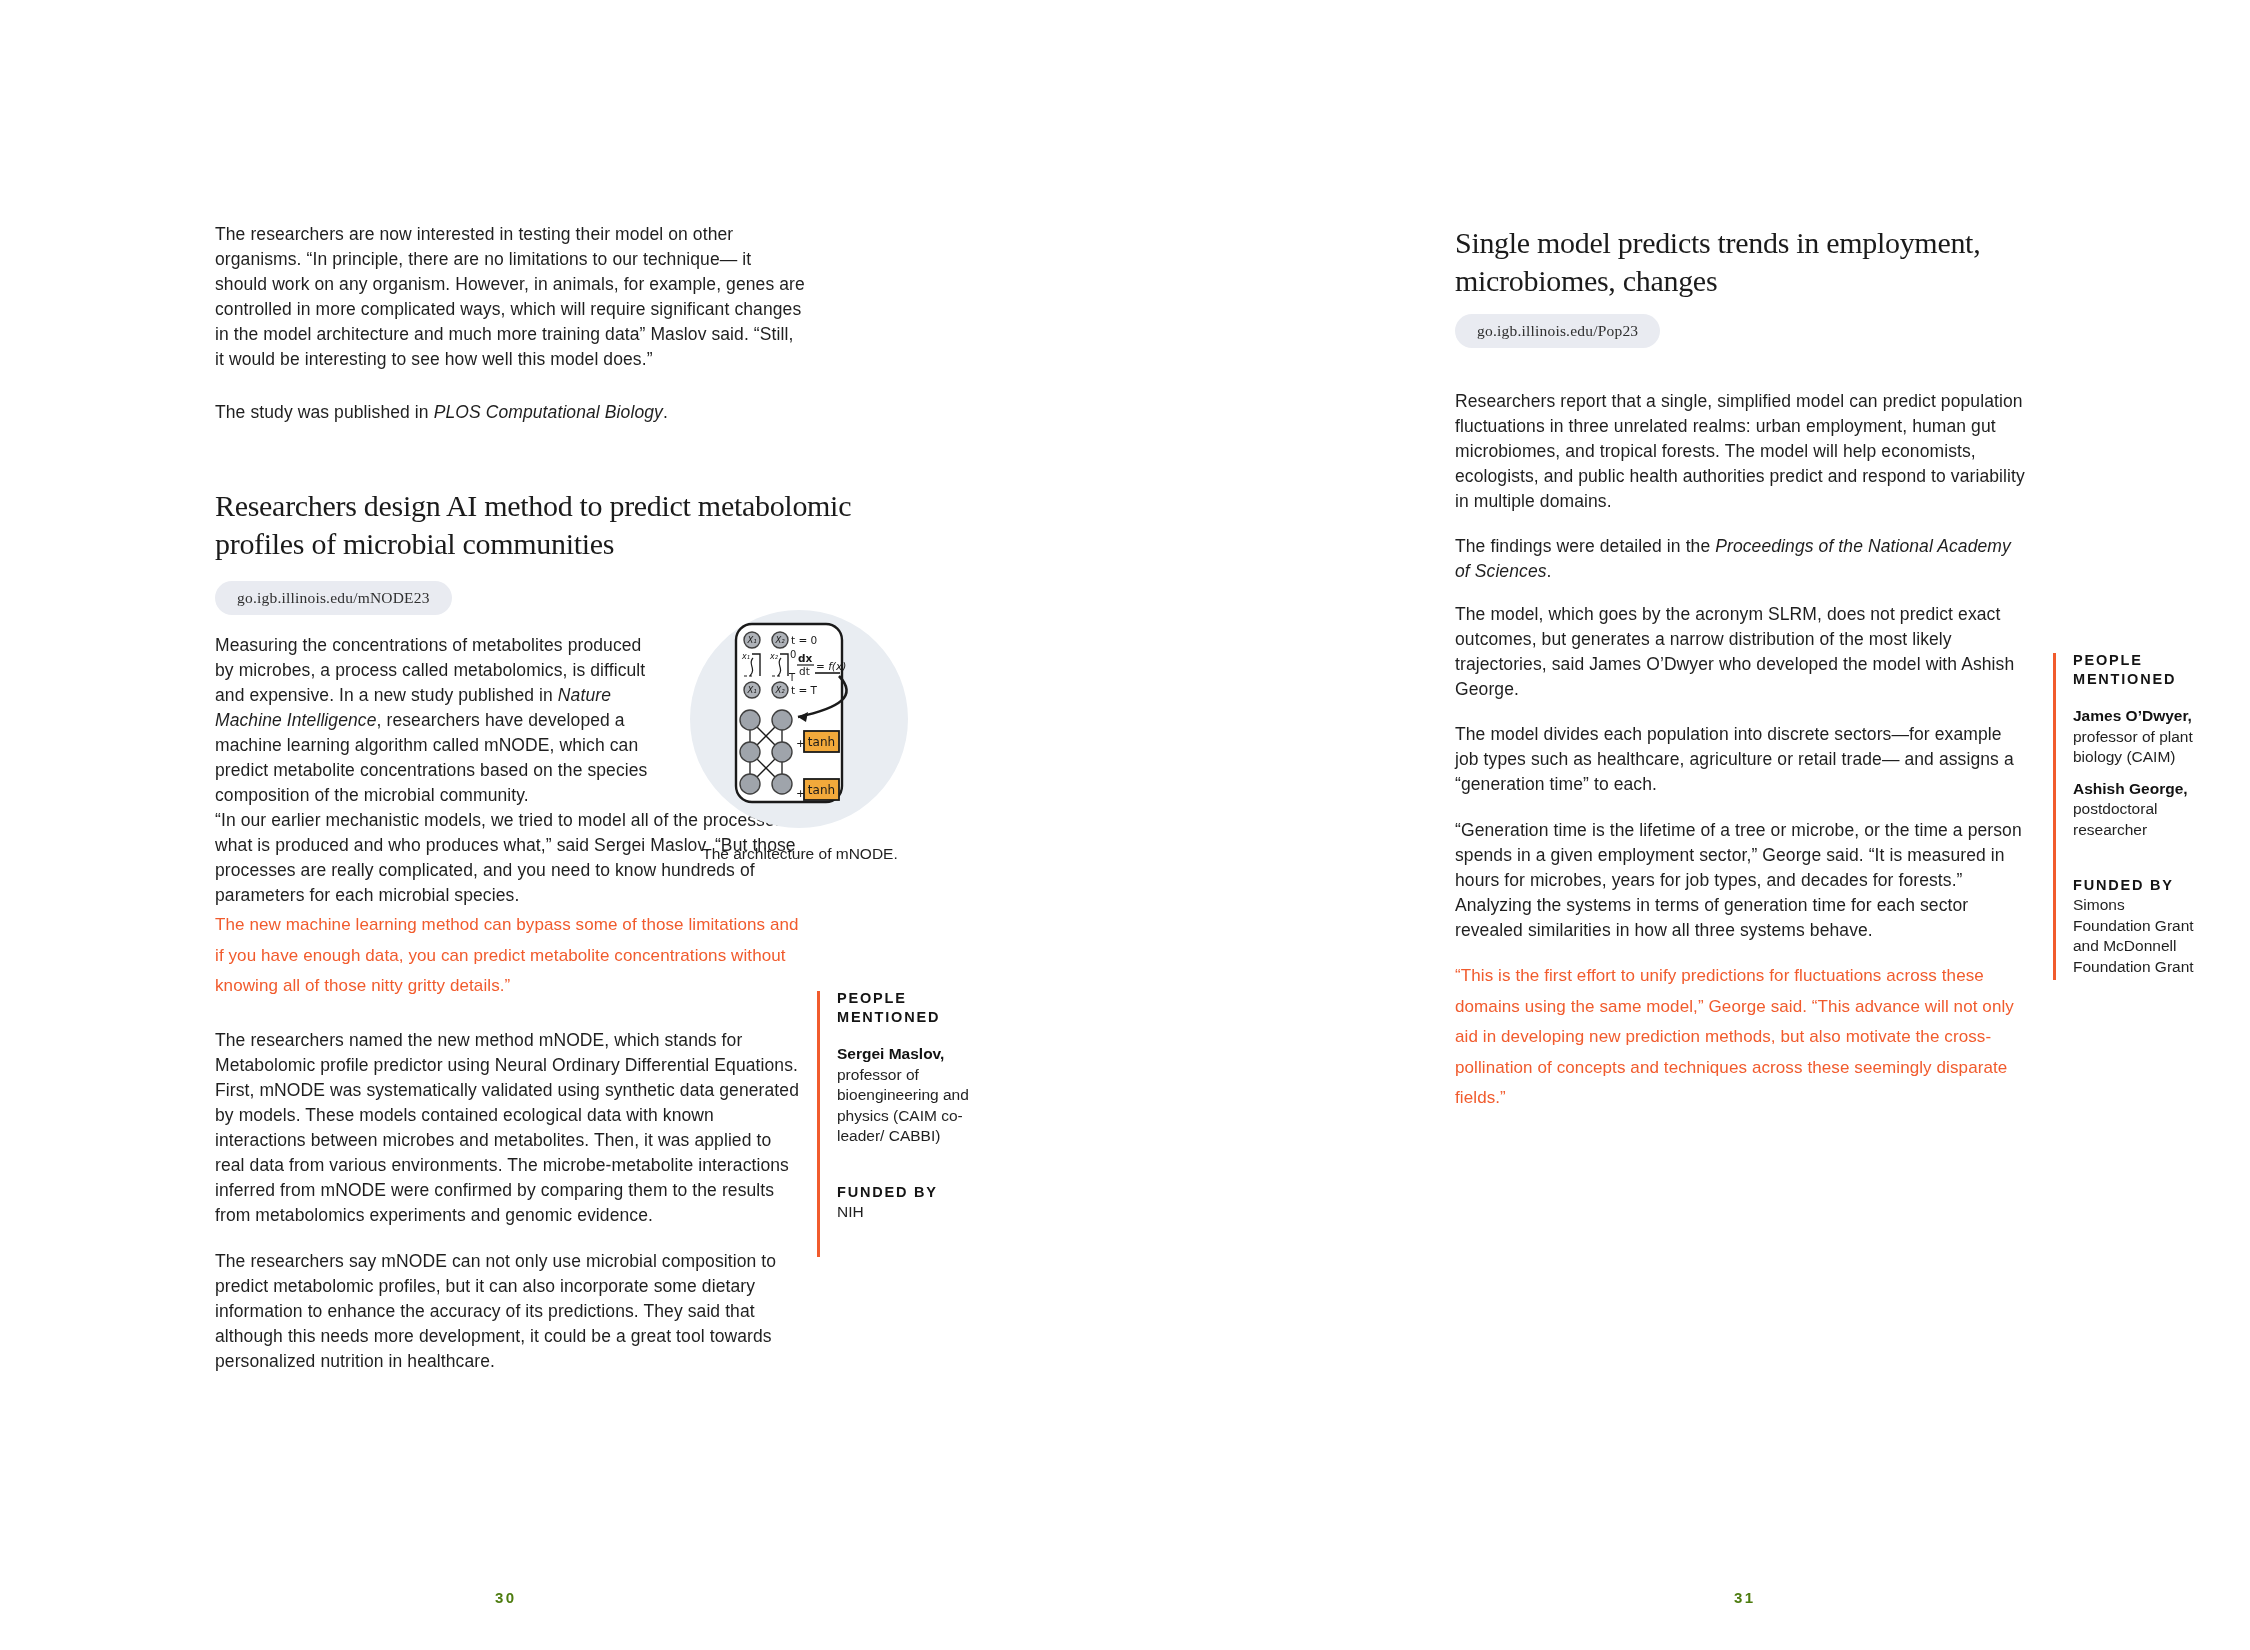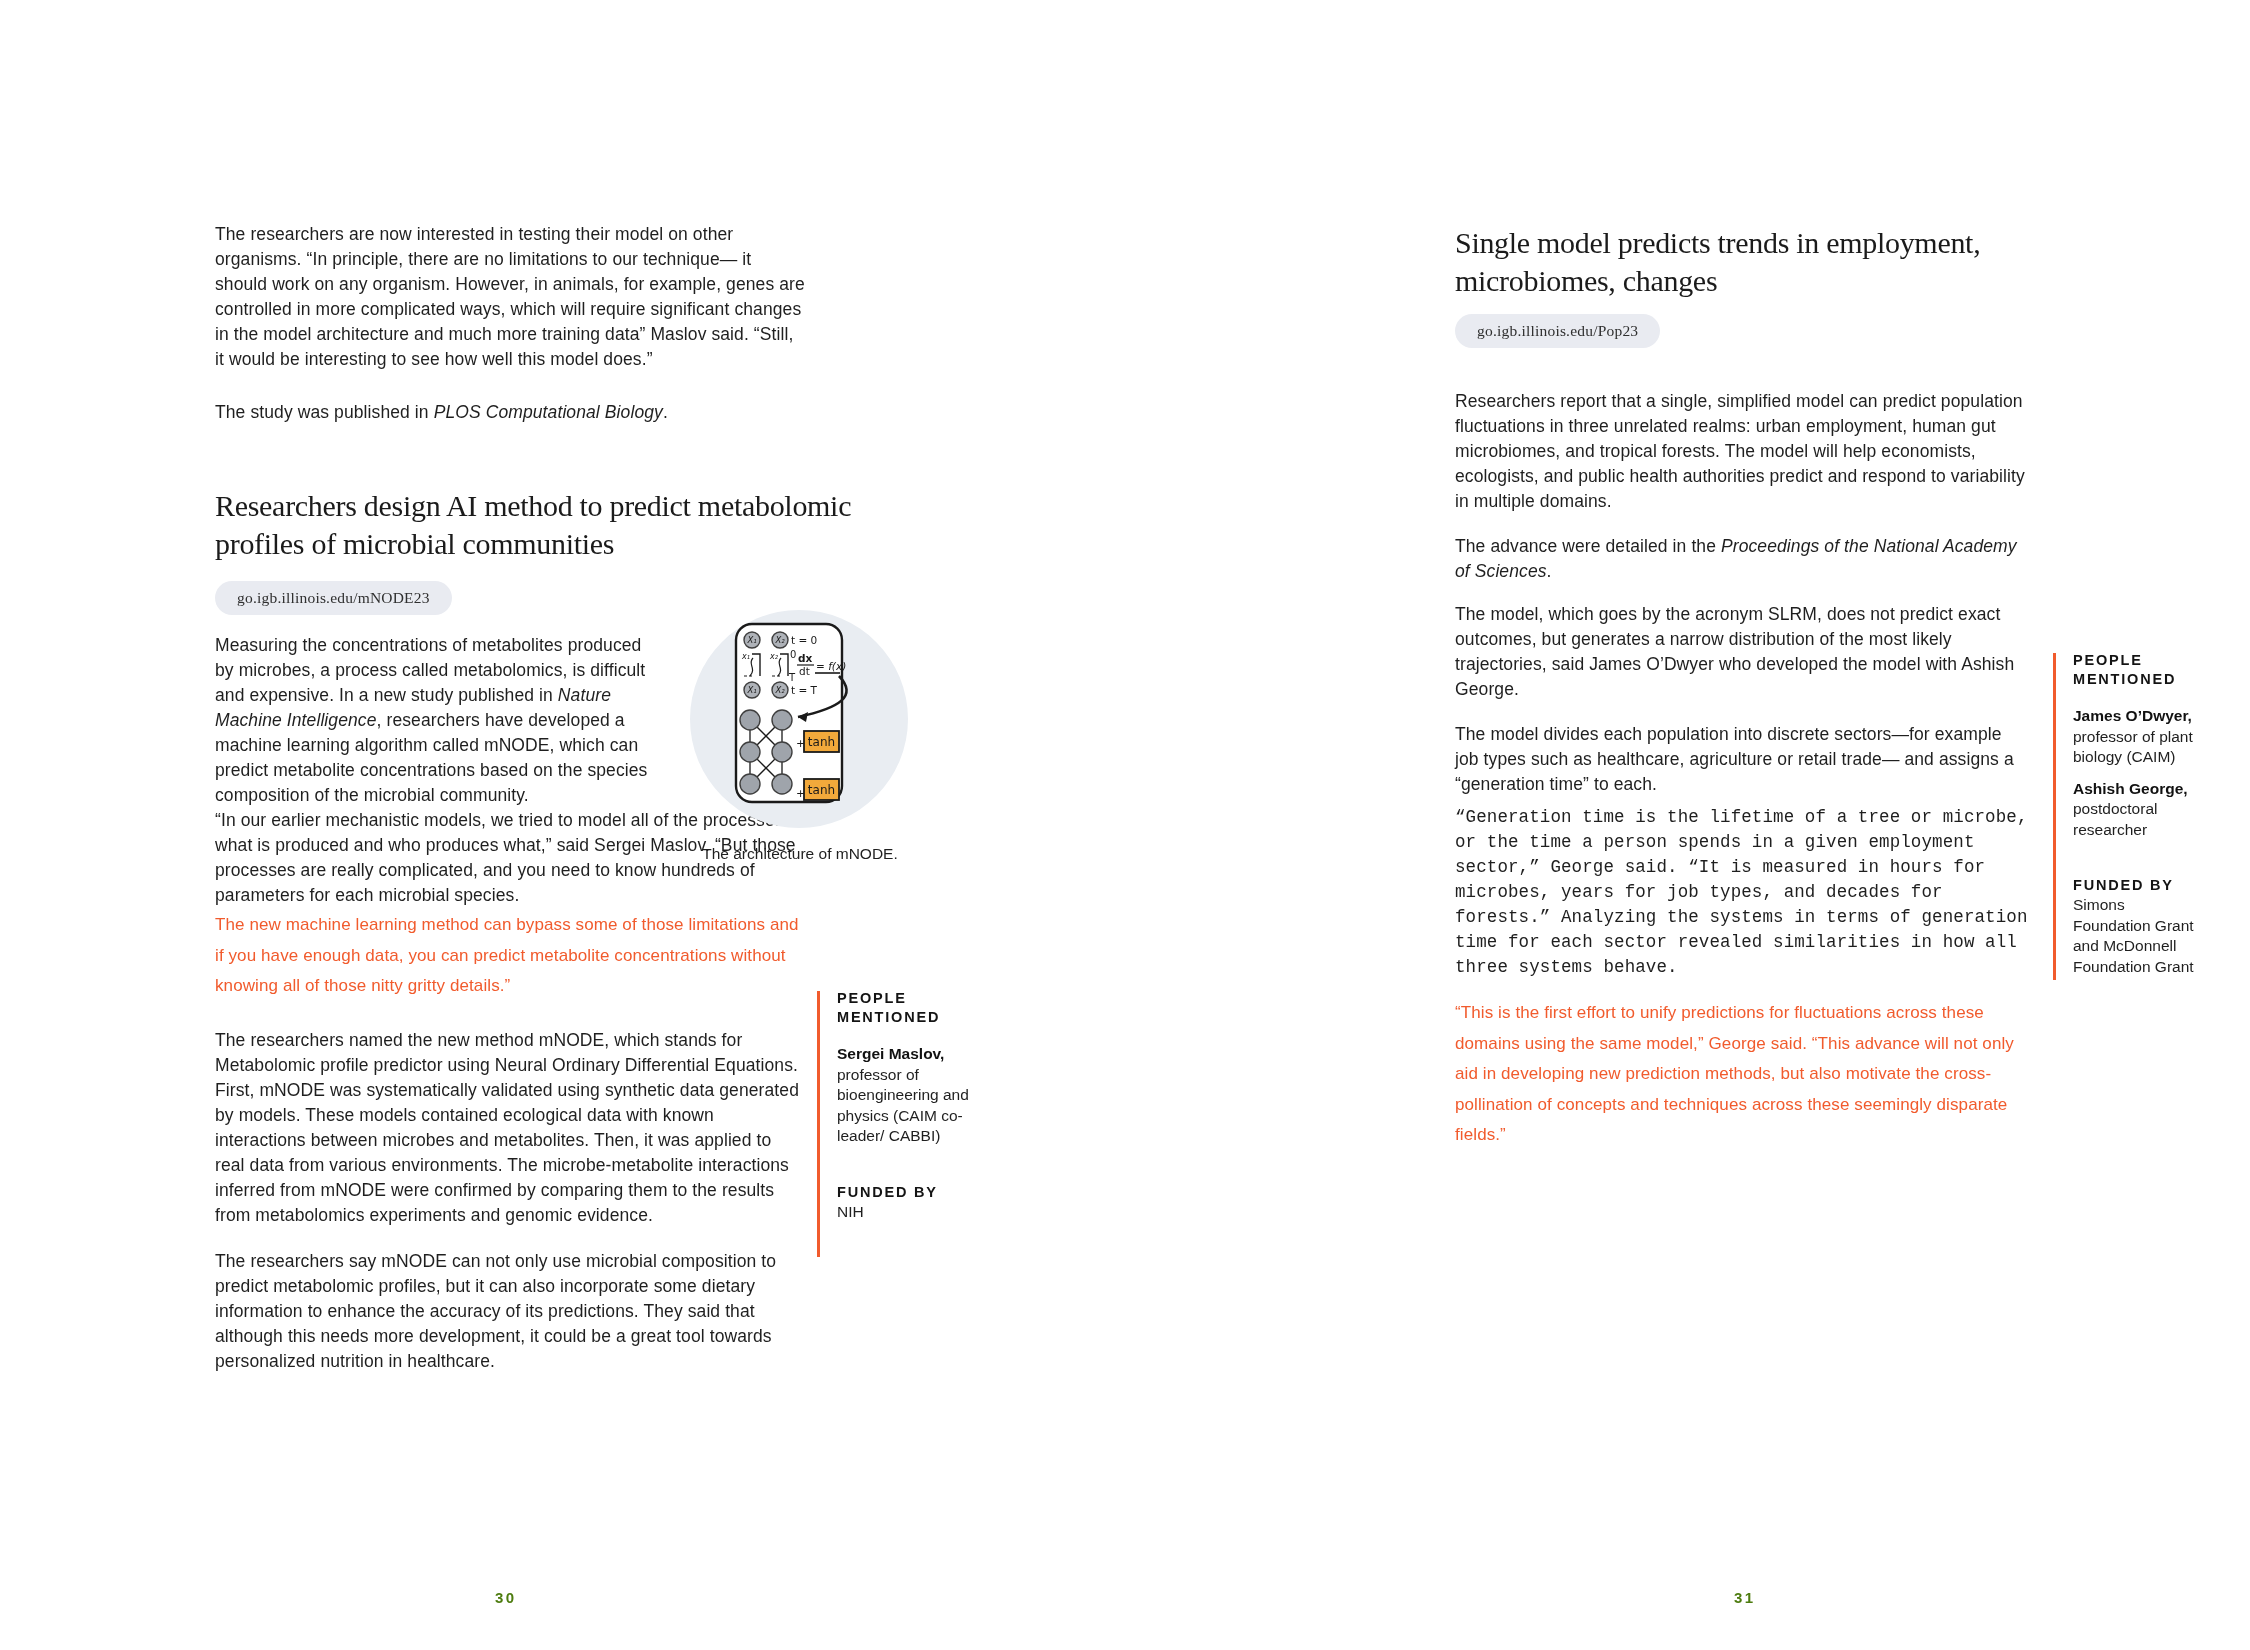--- a/index.html
+++ b/index.html
@@ -148,7 +148,7 @@
 
     <p class="body-text" style="margin-top:41px;">Researchers report that a single, simplified model can predict population fluctuations in three unrelated realms: urban employment, human gut microbiomes, and tropical forests. The model will help economists, ecologists, and public health authorities predict and respond to variability in multiple domains.</p>
 
-    <p class="body-text" style="margin-top:20px;"><span>The advance were detailed in the </span><span class="it">Proceedings of the National Academy of Sciences</span><span>.</span></p>
+    <p class="body-text" style="margin-top:20px;"><span>The findings were detailed in the </span><span class="it">Proceedings of the National Academy of Sciences</span><span>.</span></p>
 
     <p class="body-text" style="margin-top:18px;">The model, which goes by the acronym SLRM, does not predict exact outcomes, but generates a narrow distribution of the most likely trajectories, said James O’Dwyer who developed the model with Ashish George.</p>
 

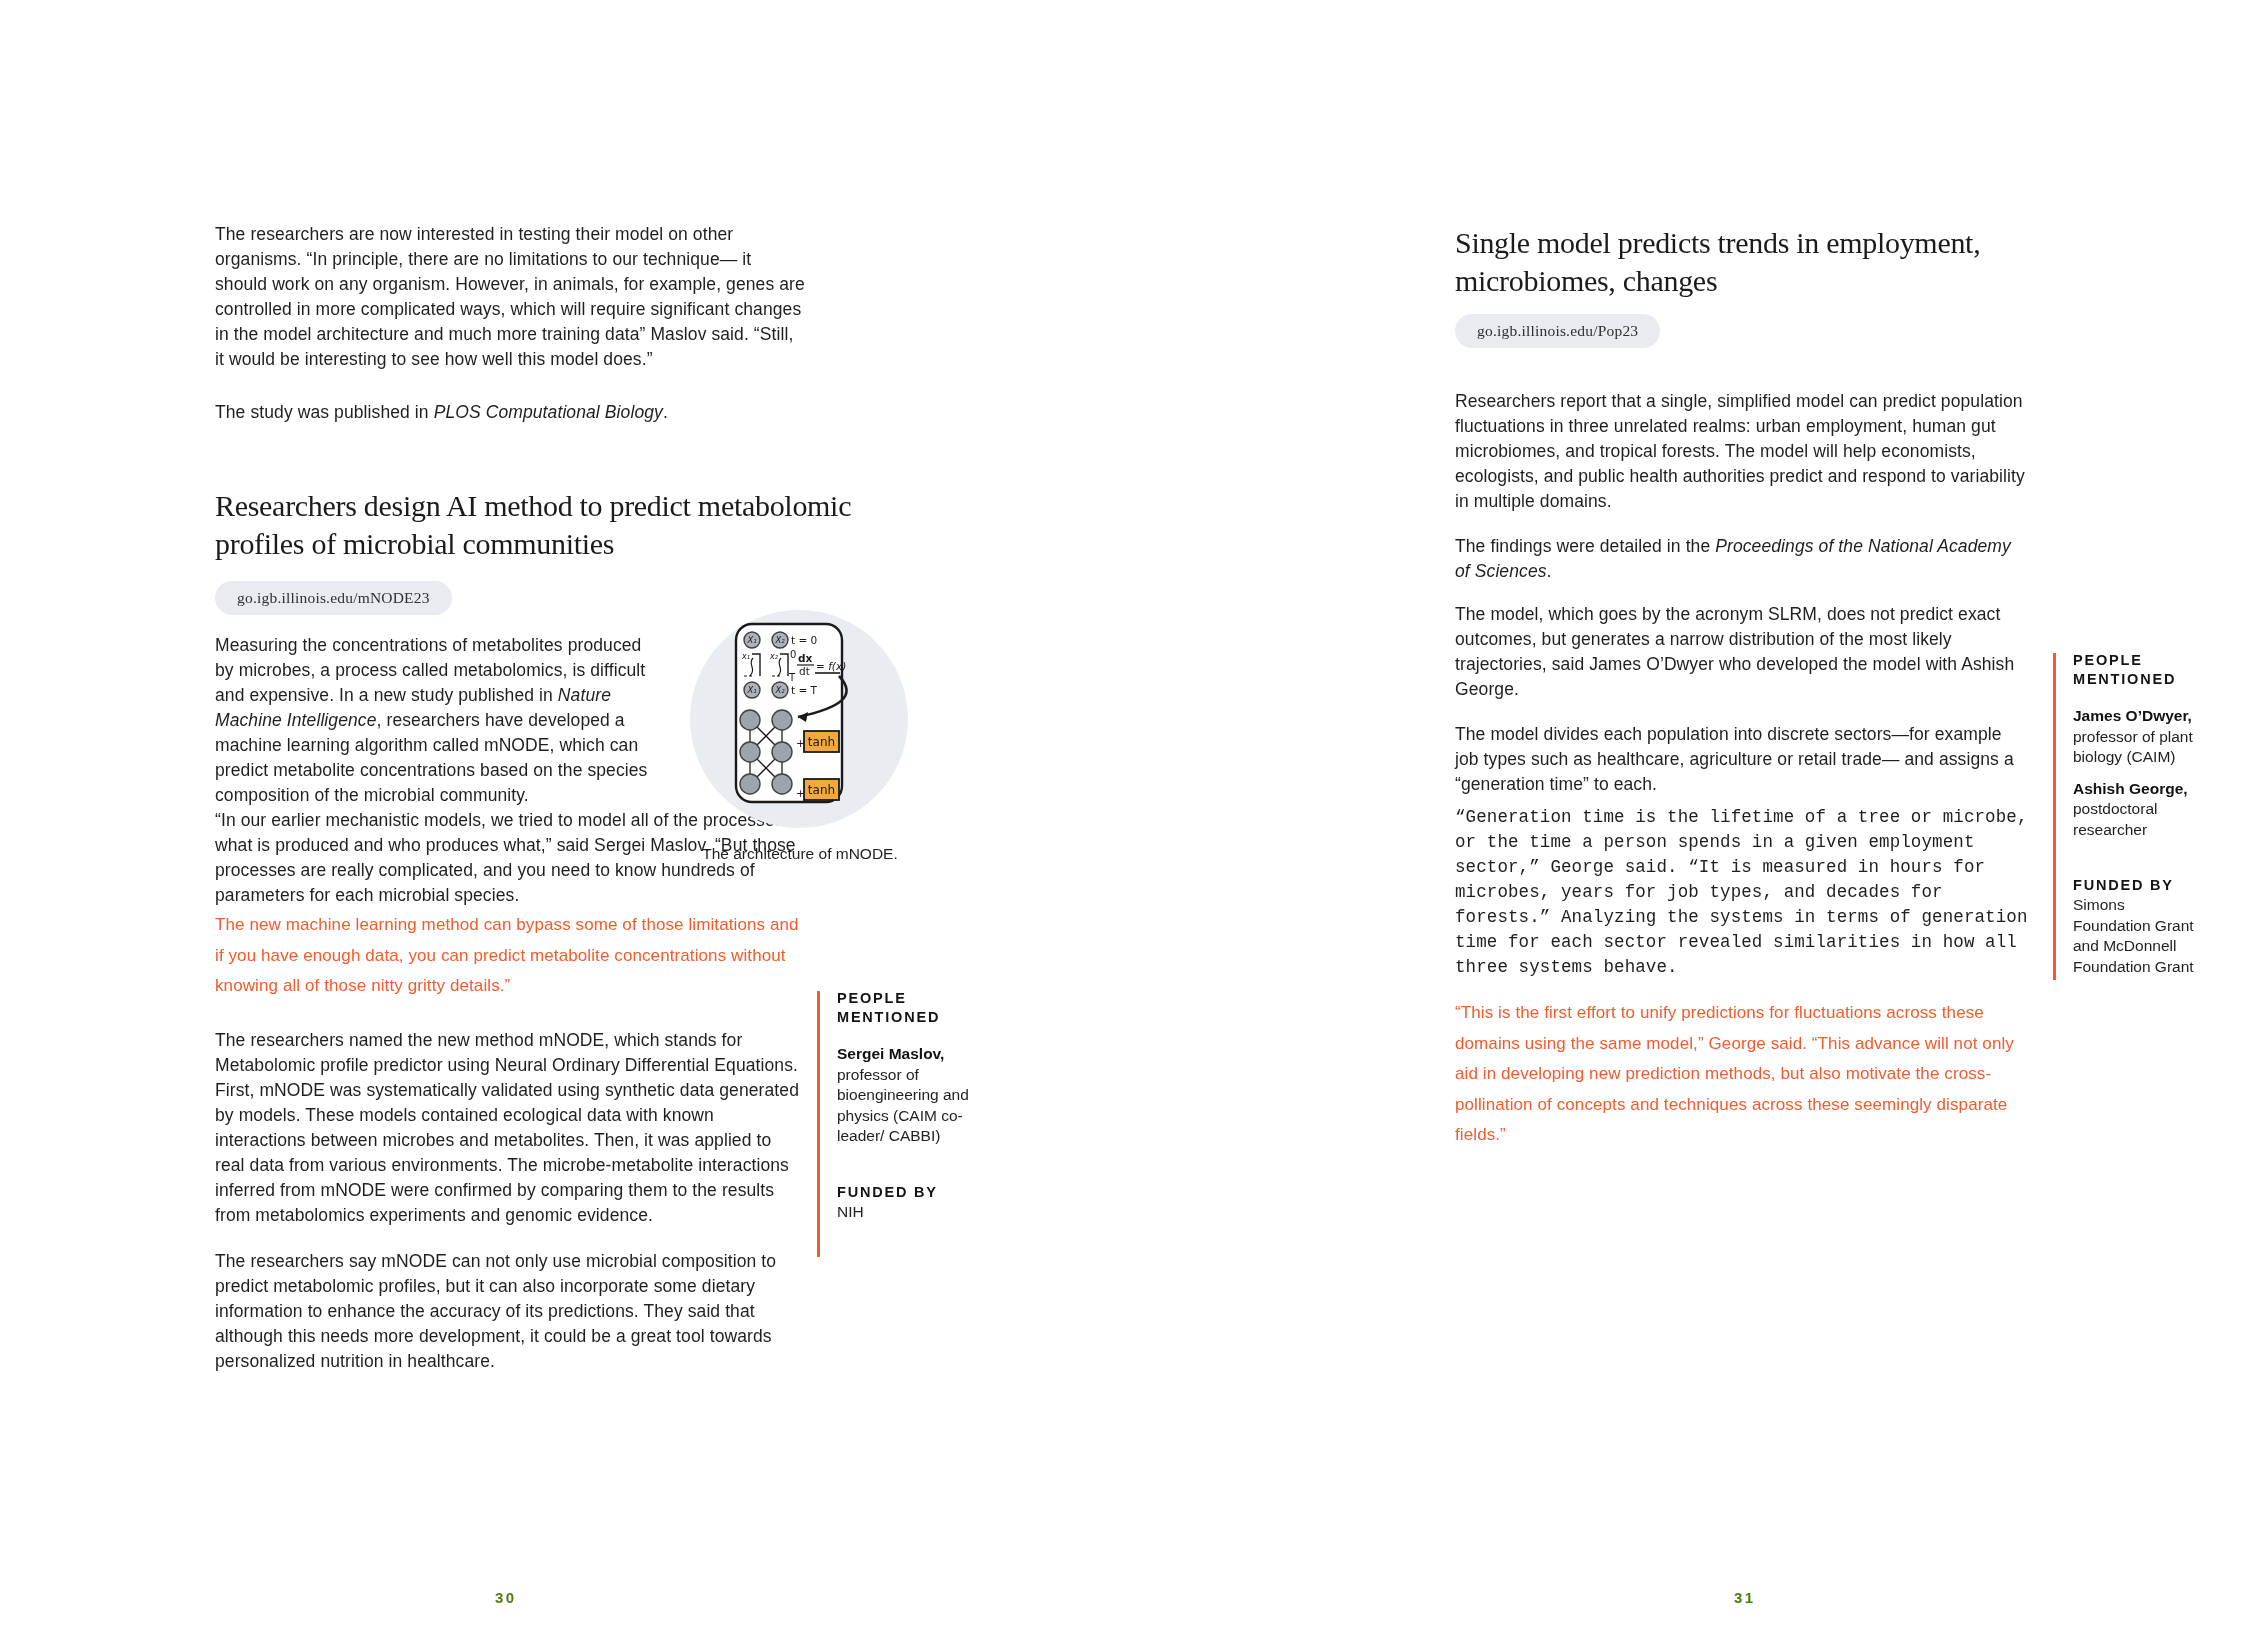--- a/index.html
+++ b/index.html
@@ -154,7 +154,7 @@
 
     <p class="body-text" style="margin-top:20px;">The model divides each population into discrete sectors—for example job types such as healthcare, agriculture or retail trade— and assigns a “generation time” to each.</p>
 
-    <p class="body-text" style="margin-top:8px;font-family:Liberation Mono, monospace;">“Generation time is the lifetime of a tree or microbe, or the time a person spends in a given employment sector,” George said. “It is measured in hours for microbes, years for job types, and decades for forests.” Analyzing the systems in terms of generation time for each sector revealed similarities in how all three systems behave.</p>
+    <p class="body-text" style="margin-top:21px;">“Generation time is the lifetime of a tree or microbe, or the time a person spends in a given employment sector,” George said. “It is measured in hours for microbes, years for job types, and decades for forests.” Analyzing the systems in terms of generation time for each sector revealed similarities in how all three systems behave.</p>
 
 
     <p class="pull-quote" style="margin-top:18px;">“This is the first effort to unify predictions for fluctuations across these domains using the same model,” George said. “This advance will not only aid in developing new prediction methods, but also motivate the cross-pollination of concepts and techniques across these seemingly disparate fields.”</p>

